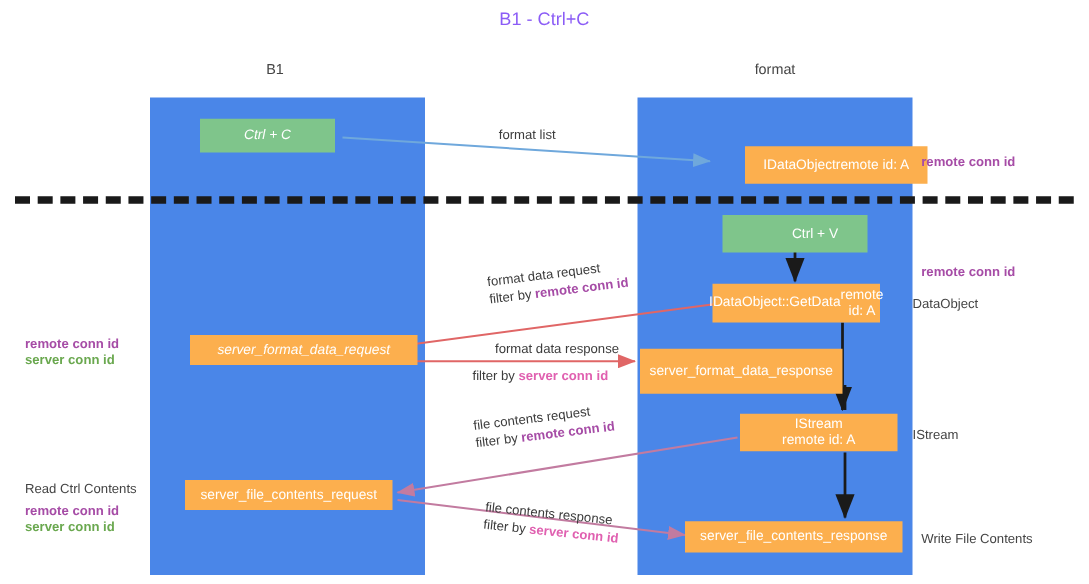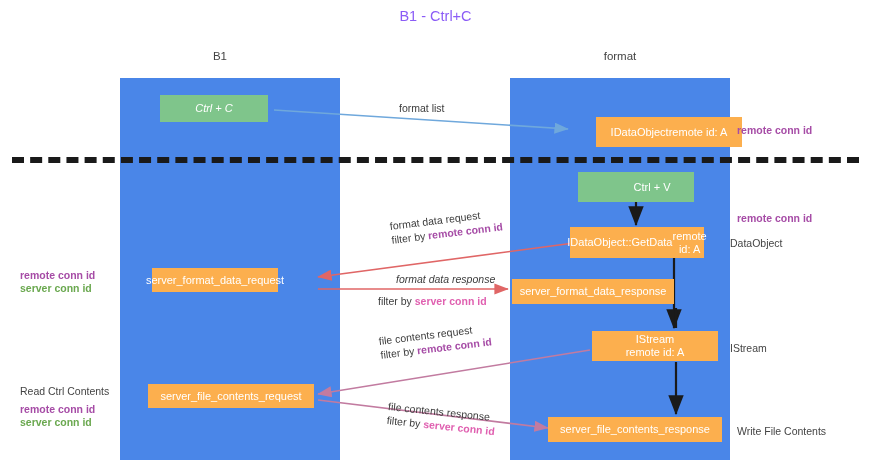--- a/index.html
+++ b/index.html
@@ -126,7 +126,7 @@
     <span class="l2">remote id: A</span>
   </div>
 
-  <div class="box orange" style="left:152px;top:268px;width:126px;height:24px;">
+  <div class="box orange" style="left:152px;top:268px;width:182px;height:24px;font-style:italic;">
     <span>server_format_data_request</span>
   </div>
 

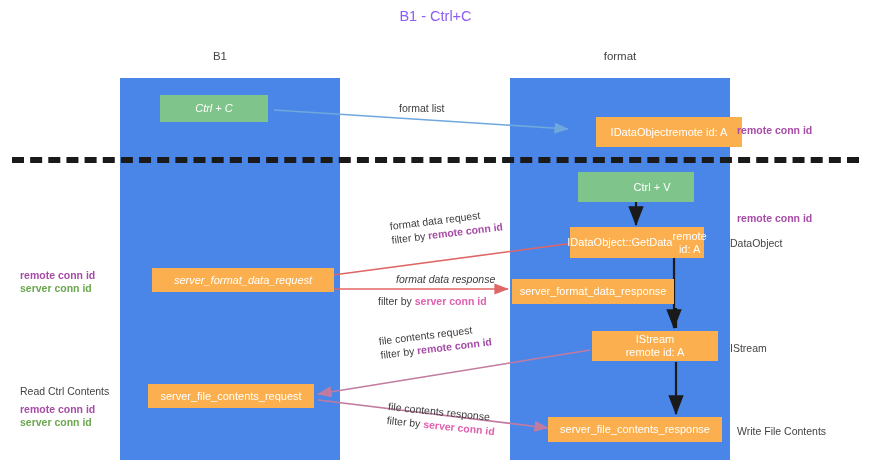--- a/index.html
+++ b/index.html
@@ -159,7 +159,7 @@
   </div>
 
   <div class="ann" style="left:378px;top:272px;">
-    <div style="padding-left:18px;font-style:italic;">format data response</div>
+    <div style="padding-left:18px;">format data response</div>
     <div style="margin-top:8px;">
       <span class="filter">filter by </span><span class="c-pink">server conn id</span>
     </div>

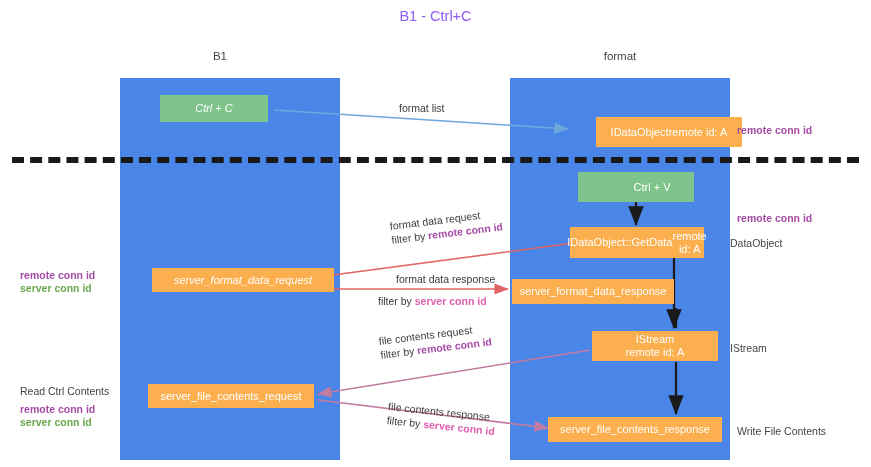--- a/index.html
+++ b/index.html
@@ -130,7 +130,7 @@
     <span>server_format_data_request</span>
   </div>
 
-  <div class="box orange" style="left:512px;top:279px;width:162px;height:25px;">
+  <div class="box orange" style="left:512px;top:279px;width:162px;height:36px;">
     <span>server_format_data_response</span>
   </div>
 

